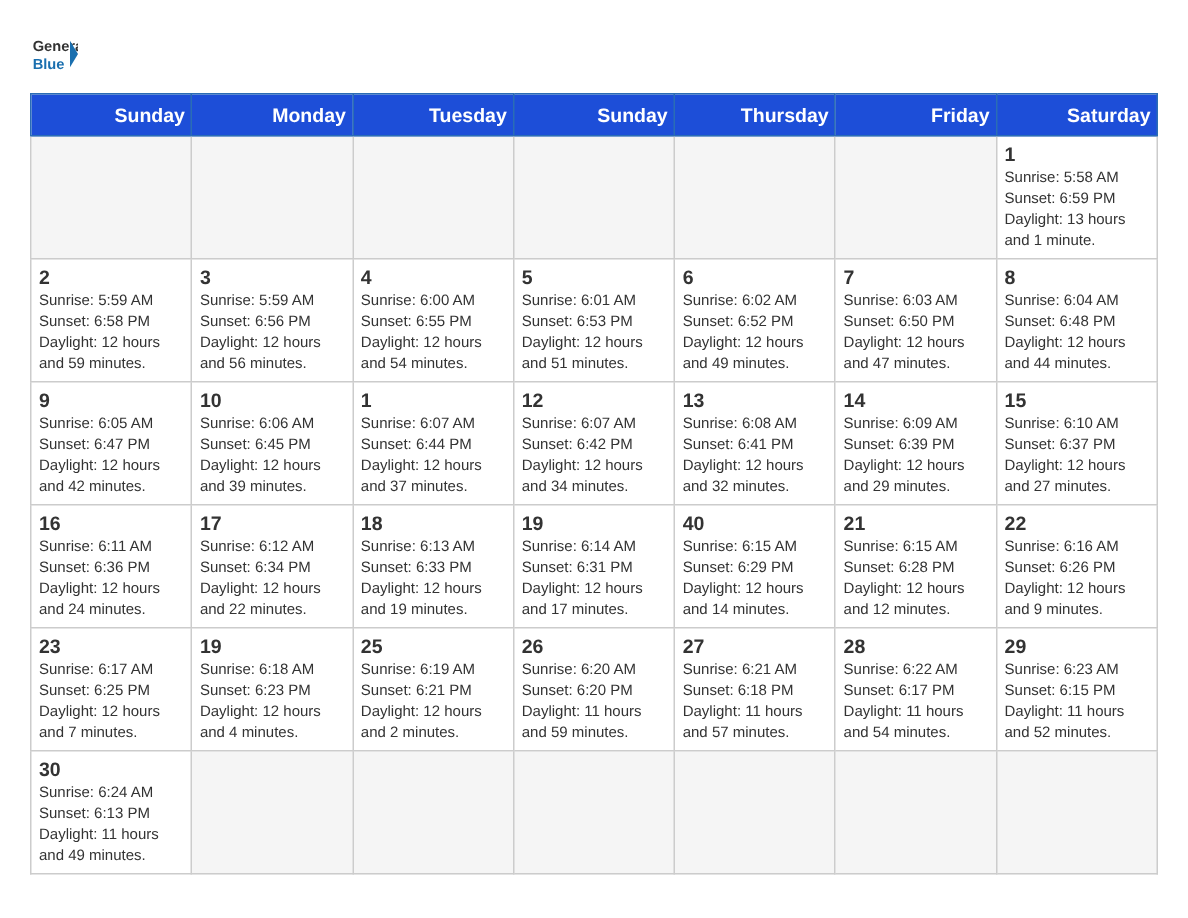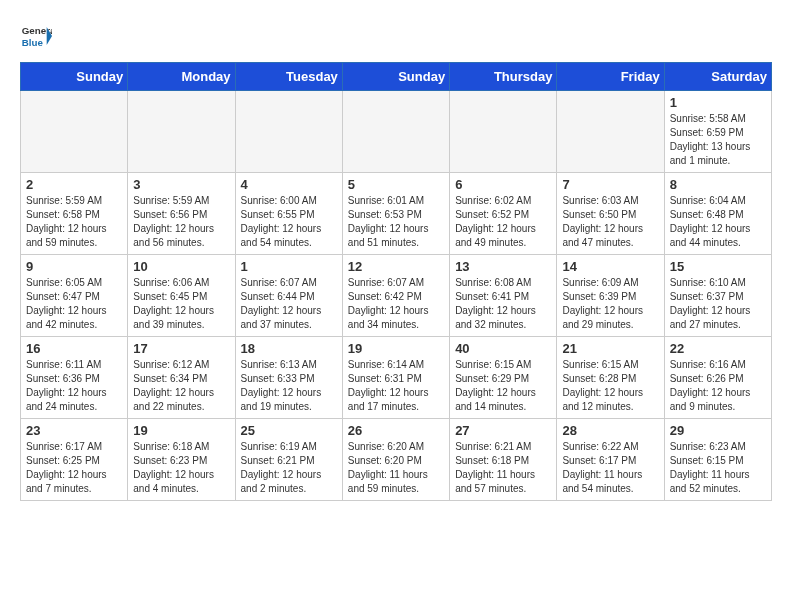--- a/index.html
+++ b/index.html
@@ -237,6 +237,18 @@
           <div class="day-info">Sunrise: 6:23 AM<br>Sunset: 6:15 PM<br>Daylight: 11 hours<br>and 52 minutes.</div>
         </td>
       </tr>
+      <tr>
+        <td>
+          <span class="day-num">30</span>
+          <div class="day-info">Sunrise: 6:24 AM<br>Sunset: 6:13 PM<br>Daylight: 11 hours<br>and 49 minutes.</div>
+        </td>
+        <td class="empty"></td>
+        <td class="empty"></td>
+        <td class="empty"></td>
+        <td class="empty"></td>
+        <td class="empty"></td>
+        <td class="empty"></td>
+      </tr>
     </tbody>
 </table>
 

